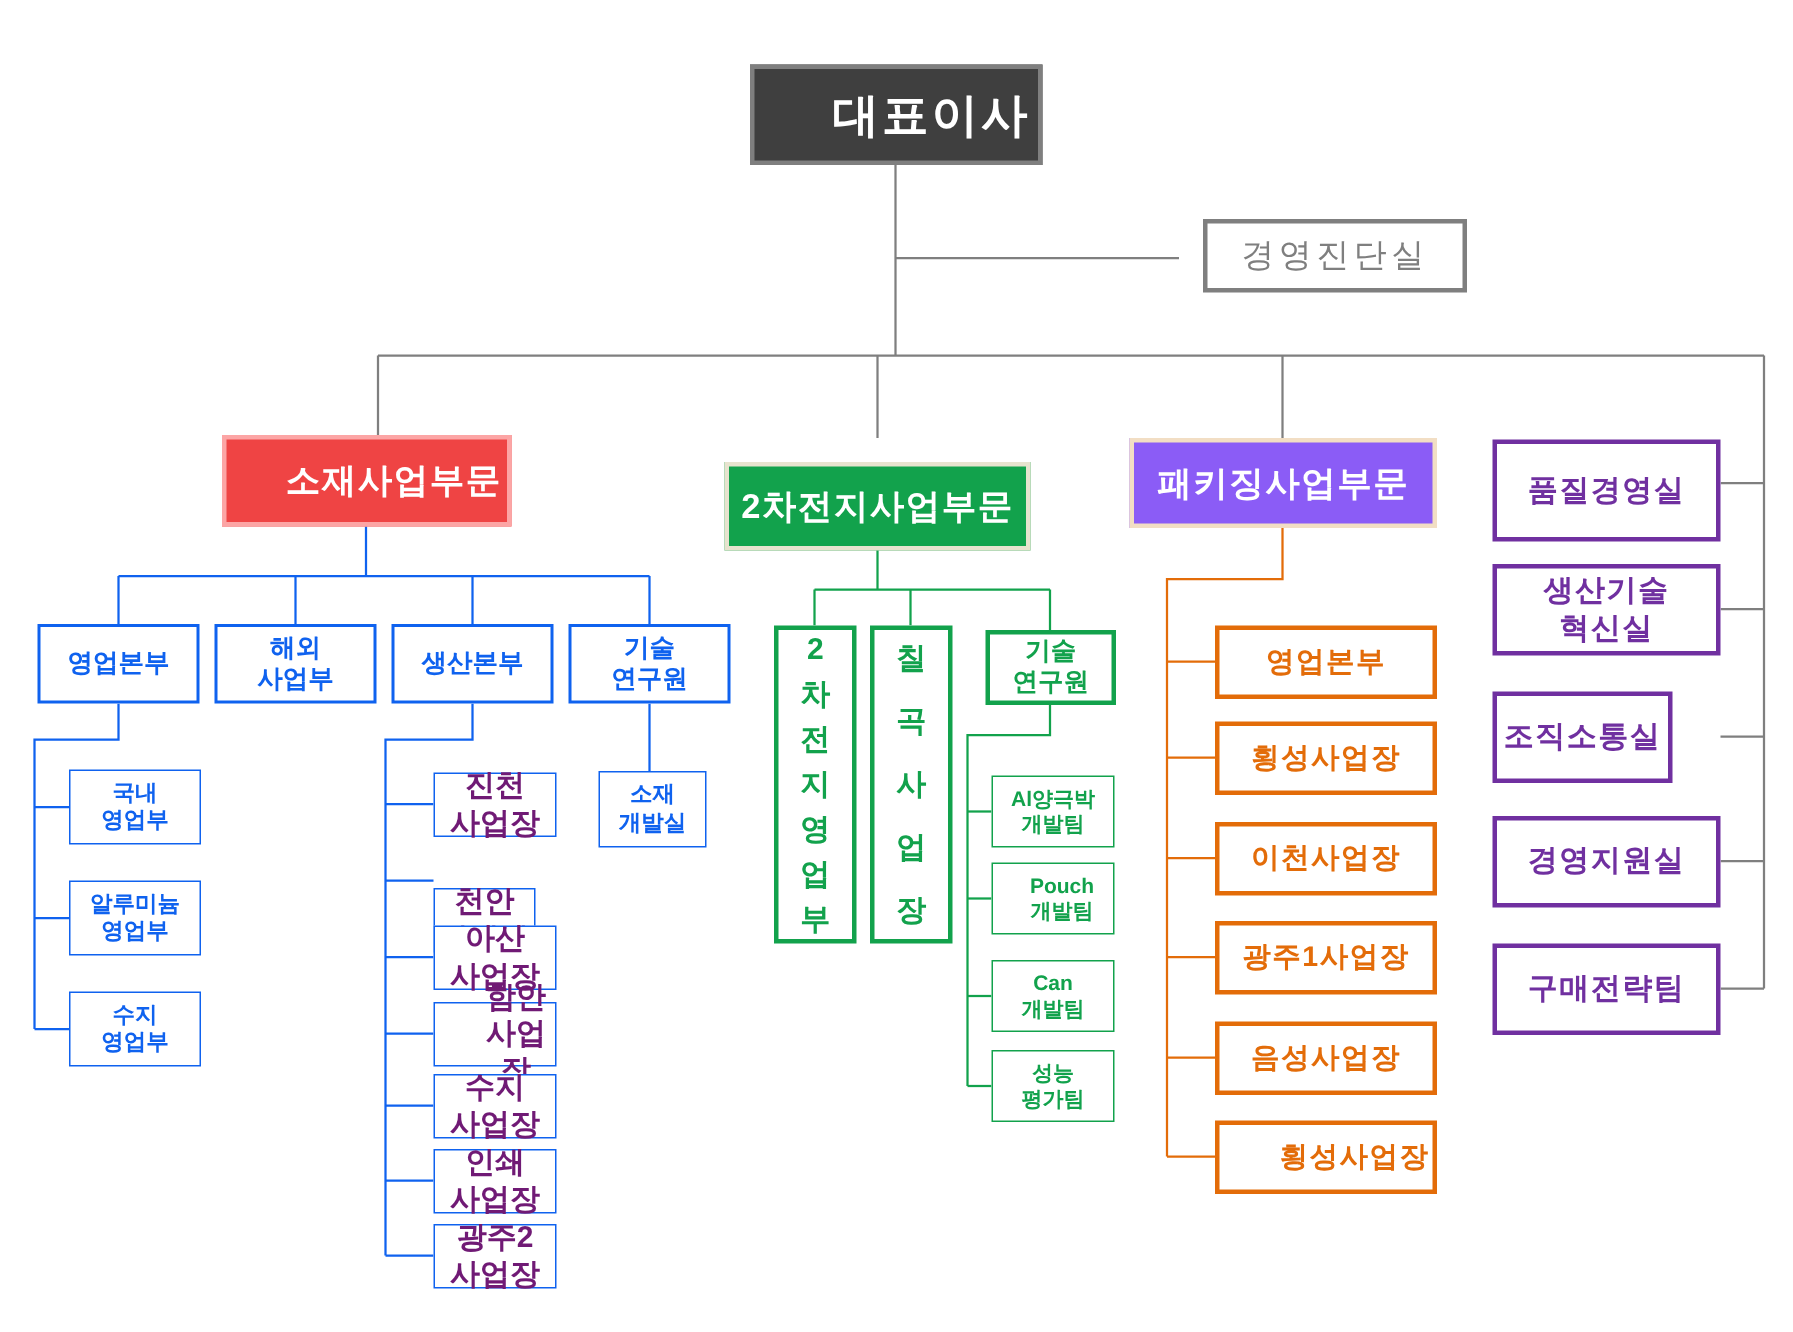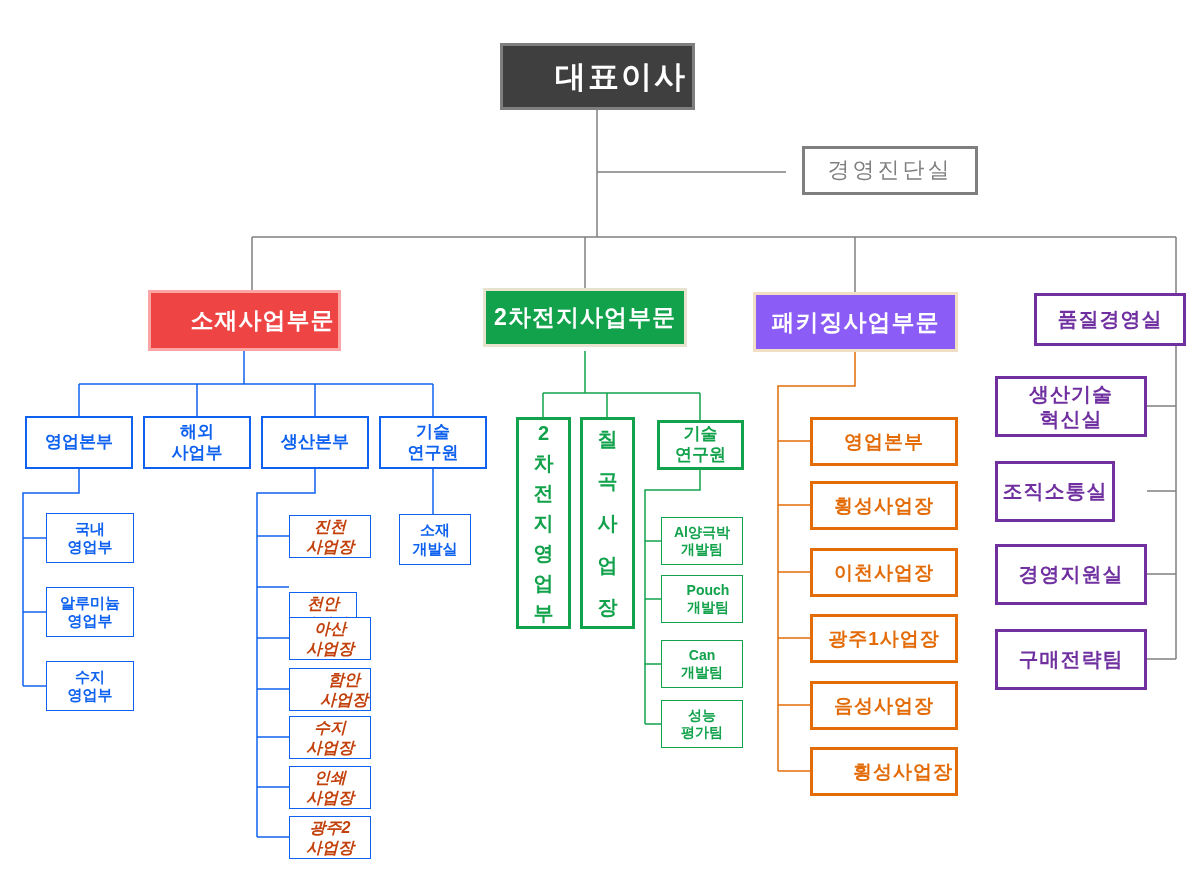--- a/index.html
+++ b/index.html
@@ -101,7 +101,7 @@
 <div class="box audit" style="left:786px; top:146px; width:176px; height:49px;margin-left:16px;">경영진단실</div>
 
 <div class="box head head-blue" style="left:148px; top:290px; width:193px; height:61px;">소재사업부문</div>
-<div class="box head head-green" style="left:483px; top:288px; width:204px; height:59px;">2차전지사업부문</div>
+<div class="box head head-green" style="left:483px; top:308px; width:204px; height:59px;">2차전지사업부문</div>
 <div class="box head head-orange" style="left:753px; top:292px; width:205px; height:60px;">패키징사업부문</div>
 
 <div class="box blue-box" style="left:25px; top:416px; width:108px; height:53px;">영업본부</div>

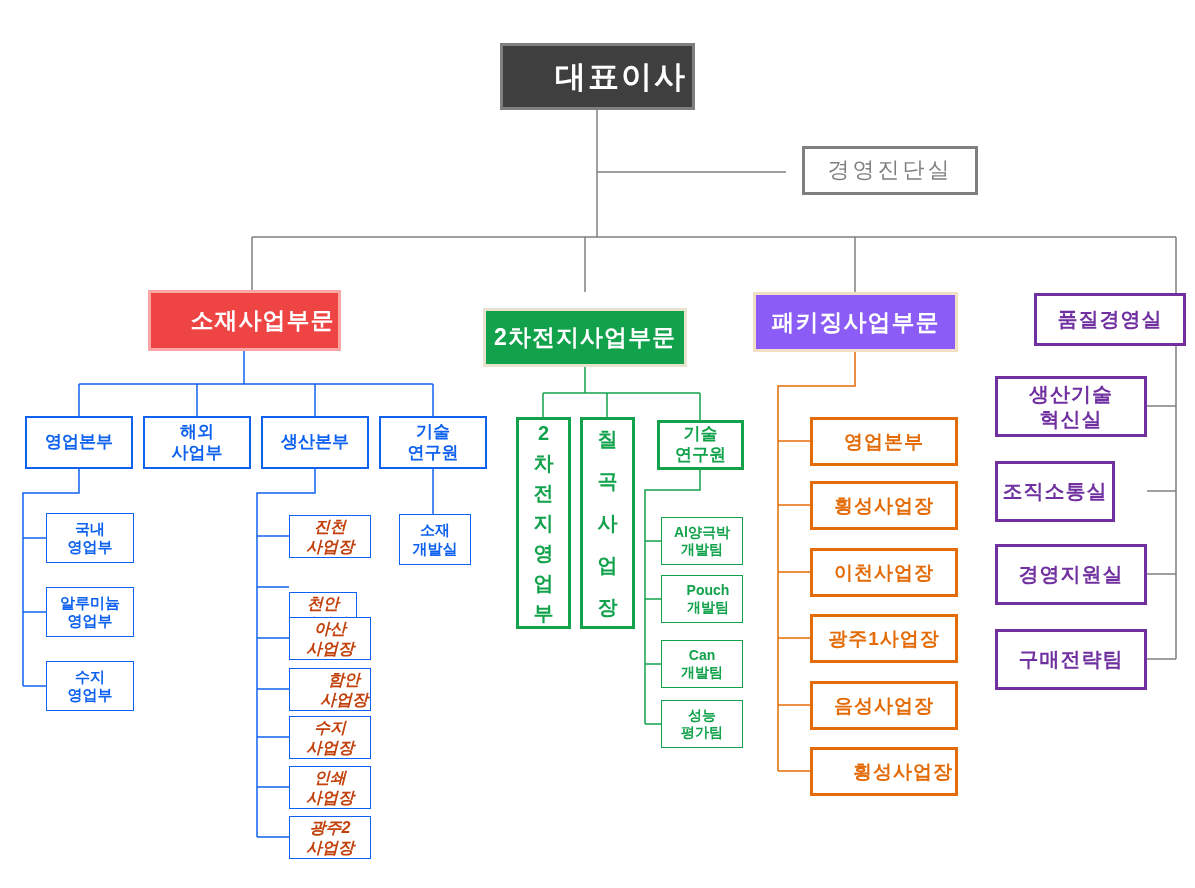--- a/index.html
+++ b/index.html
@@ -167,7 +167,7 @@
 <div class="box orange-box" style="left:810px; top:681px; width:148px; height:49px;">음성사업장</div>
 <div class="box orange-box" style="left:810px; top:747px; width:148px; height:49px;padding-left:38px;">횡성사업장</div>
 
-<div class="box purple-box" style="left:1034px; top:293px; width:152px; height:53px;">품질경영실</div>
+<div class="box purple-box" style="left:995px; top:293px; width:152px; height:68px;">품질경영실</div>
 <div class="box purple-box" style="left:995px; top:376px; width:152px; height:61px;">생산기술
 혁신실</div>
 <div class="box purple-box" style="left:995px; top:461px; width:120px; height:61px;">조직소통실</div>

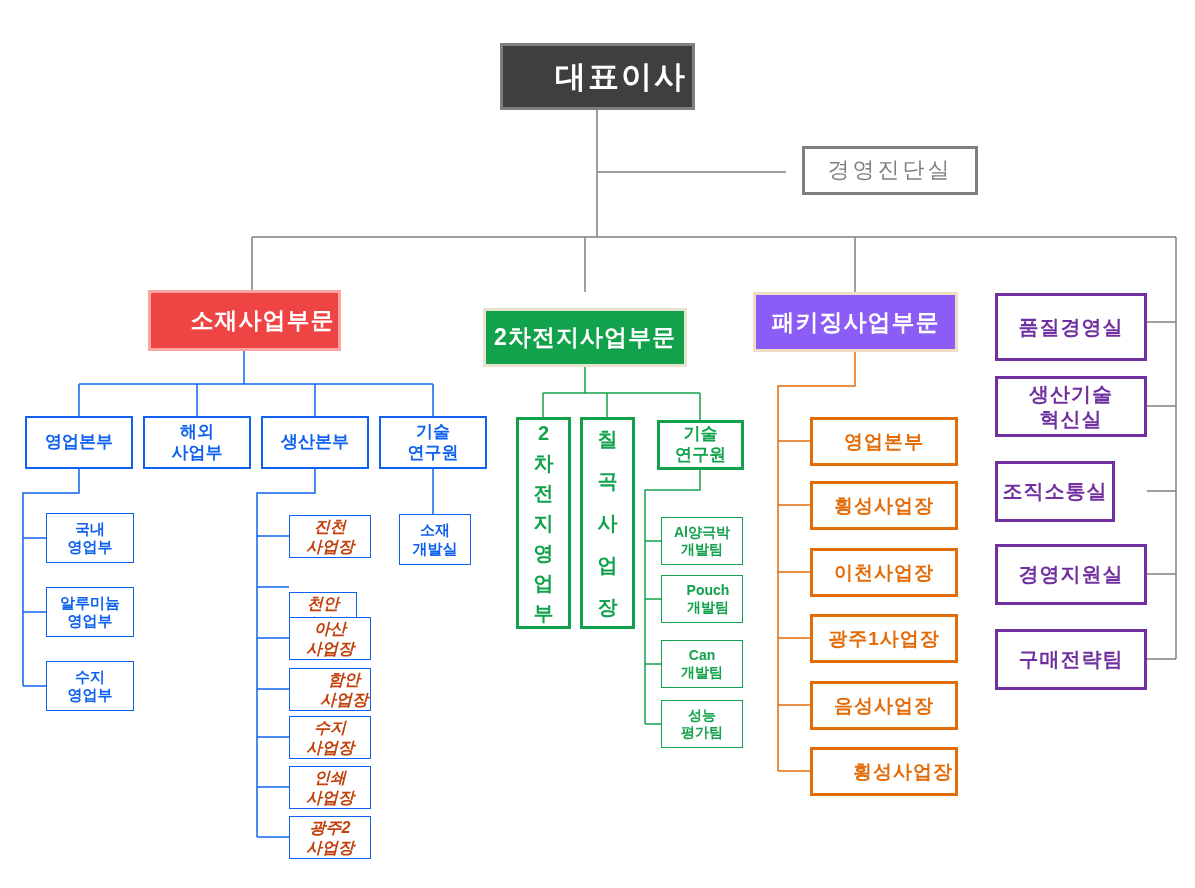--- a/index.html
+++ b/index.html
@@ -21,7 +21,7 @@
   .head-orange { background:#8b5cf6; border:3px solid #F2DEC4; }
   .blue-box  { border:2.5px solid #0F62EF; color:#0F62EF; font-size:17px; }
   .blue-sub  { border:1.5px solid #0F62EF; color:#0F62EF; font-size:15px; }
-  .blue-sub-sm { border:1.5px solid #0F62EF; color:#c2410c; font-size:16px;font-style:italic; }
+  .blue-sub-sm { border:1.5px solid #0F62EF; color:#701a75; font-size:20px; }
   .green-box { border:3.5px solid #12A24C; color:#12A24C; font-size:17px; }
   .green-vert{ border:3px solid #12A24C; color:#12A24C; font-size:20px; }
   .lh7 { line-height:30px; }

